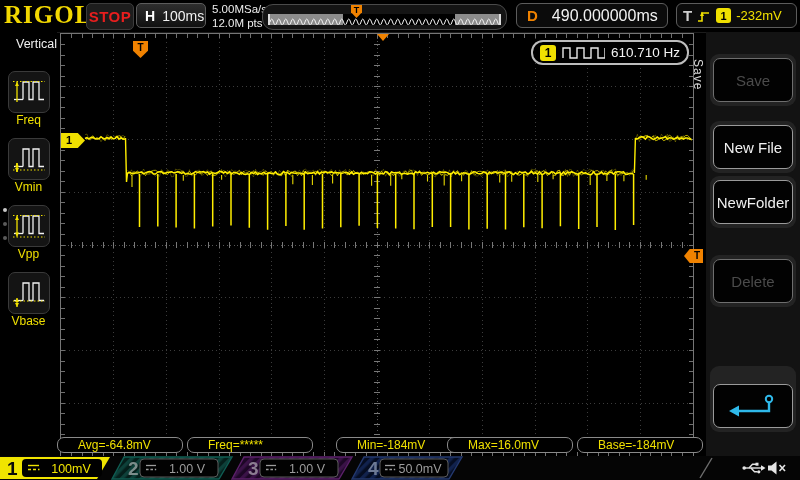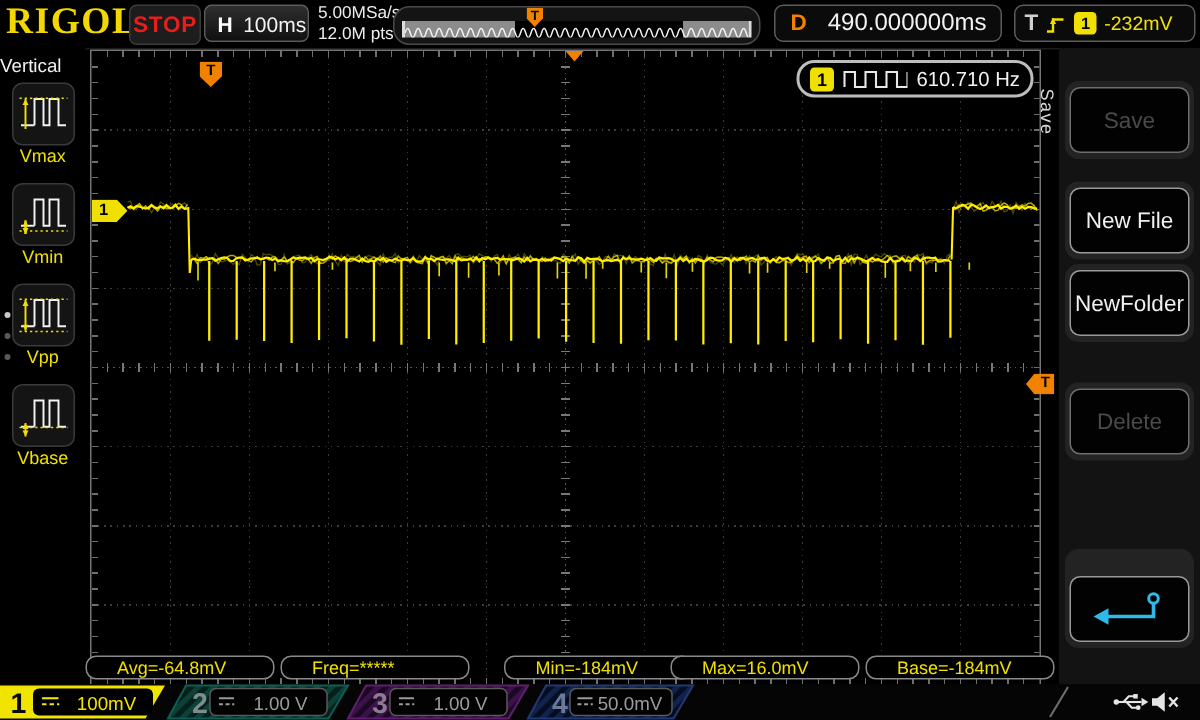--- a/index.html
+++ b/index.html
@@ -39,7 +39,7 @@
   #t-box .lv{color:#f0e000;font-size:13px;}
   
   #leftmenu{position:absolute;left:0;top:32px;width:57px;height:424px;background:#000;}
-  #lm-title{text-align:left;font-size:12.5px;color:#f0f0f0;padding:5px 0 4px 0;}
+  #lm-title{text-align:right;font-size:12.5px;color:#f0f0f0;padding:5px 0 20px 0;}
   .lm-item{width:57px;text-align:center;margin-bottom:11px;cursor:default;}
   .lm-icon{width:40px;height:40px;margin:0 auto;background:#141414;border:1px solid #3a3a3a;
         border-radius:7px;display:flex;align-items:center;justify-content:center;}

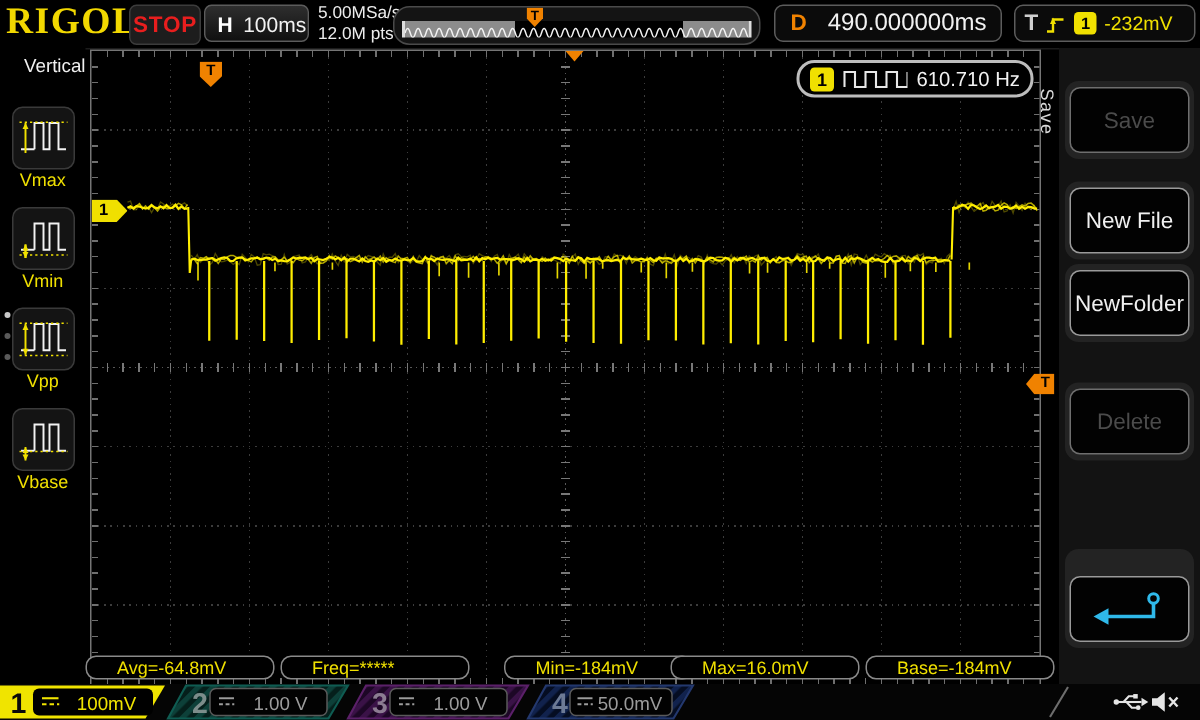--- a/index.html
+++ b/index.html
@@ -137,7 +137,7 @@
             <polygon points="3,9 7,9 5,5" fill="#f0e000"></polygon>
           </svg>
         </div>
-      <div class="lm-label">Vmax</div>
+      <div class="lm-label">Freq</div>
     </div>
     <div class="lm-item">
       <div class="lm-icon">

